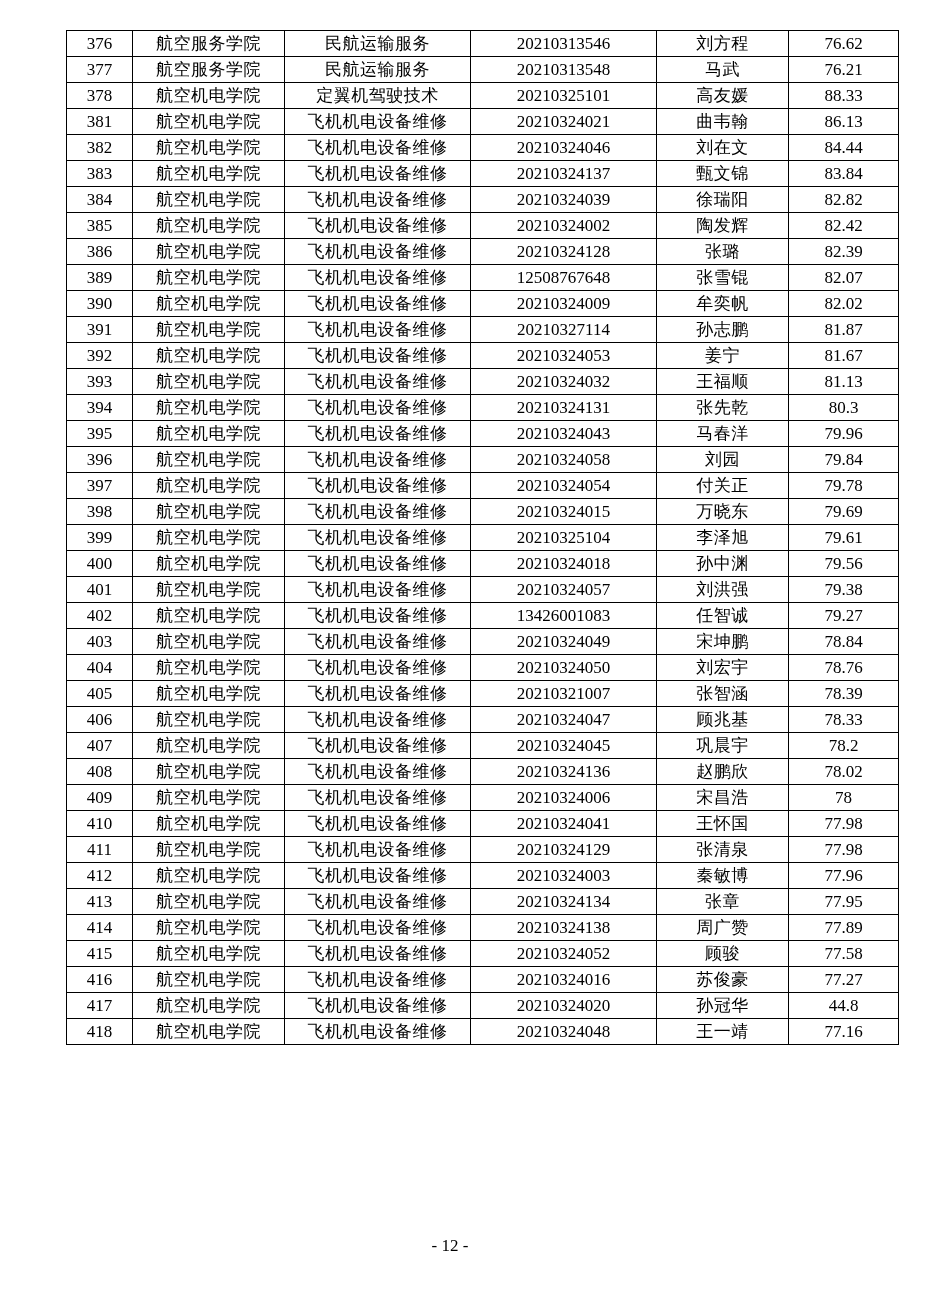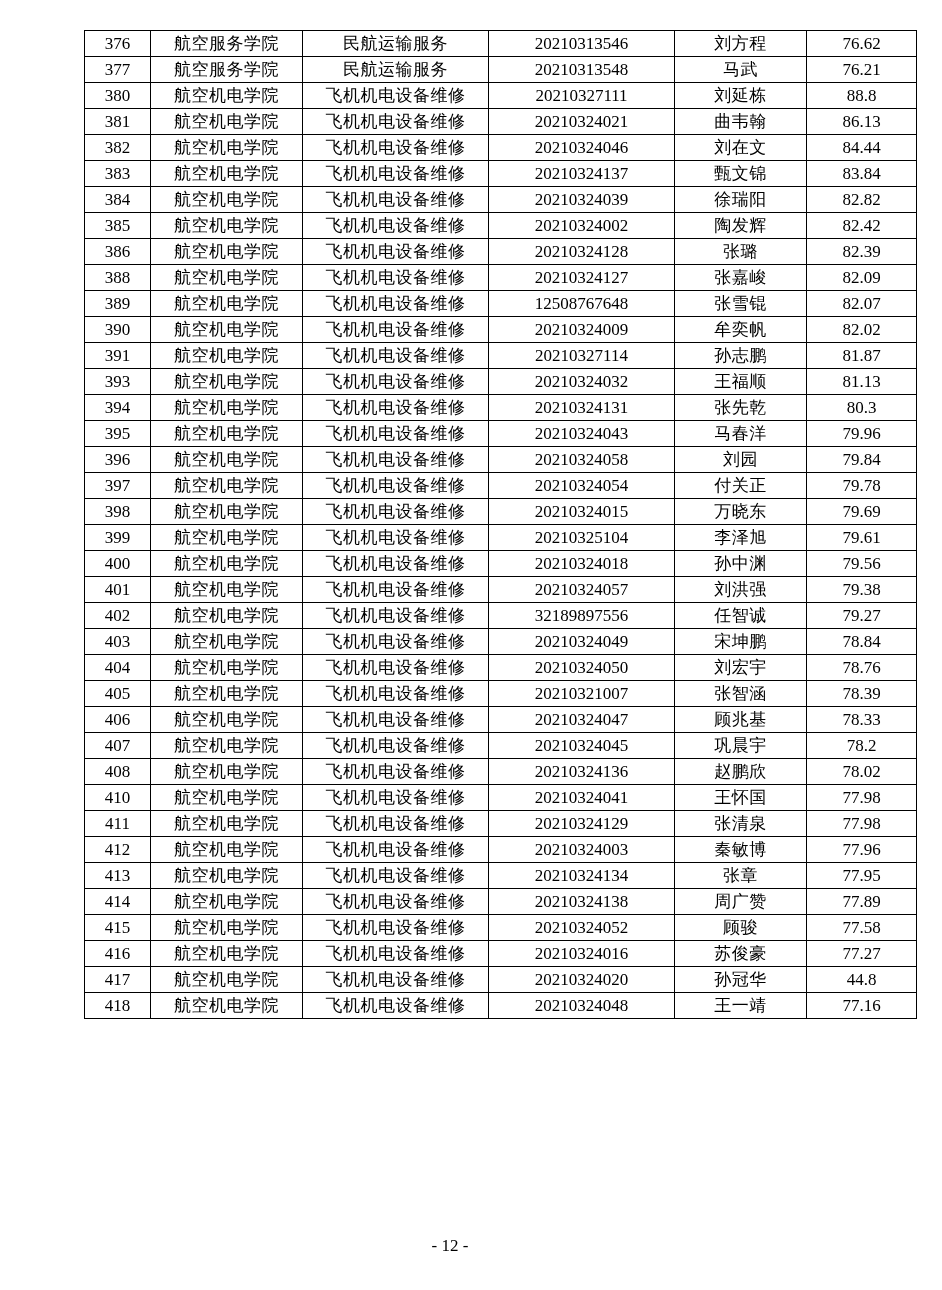--- a/index.html
+++ b/index.html
@@ -19,7 +19,7 @@
     width: 942px;
     height: 1290px;
     box-sizing: border-box;
-    padding: 30px 55px 0 84px;
+    padding: 30px 55px 0 66px;
     position: relative;
   }
   table.roster {

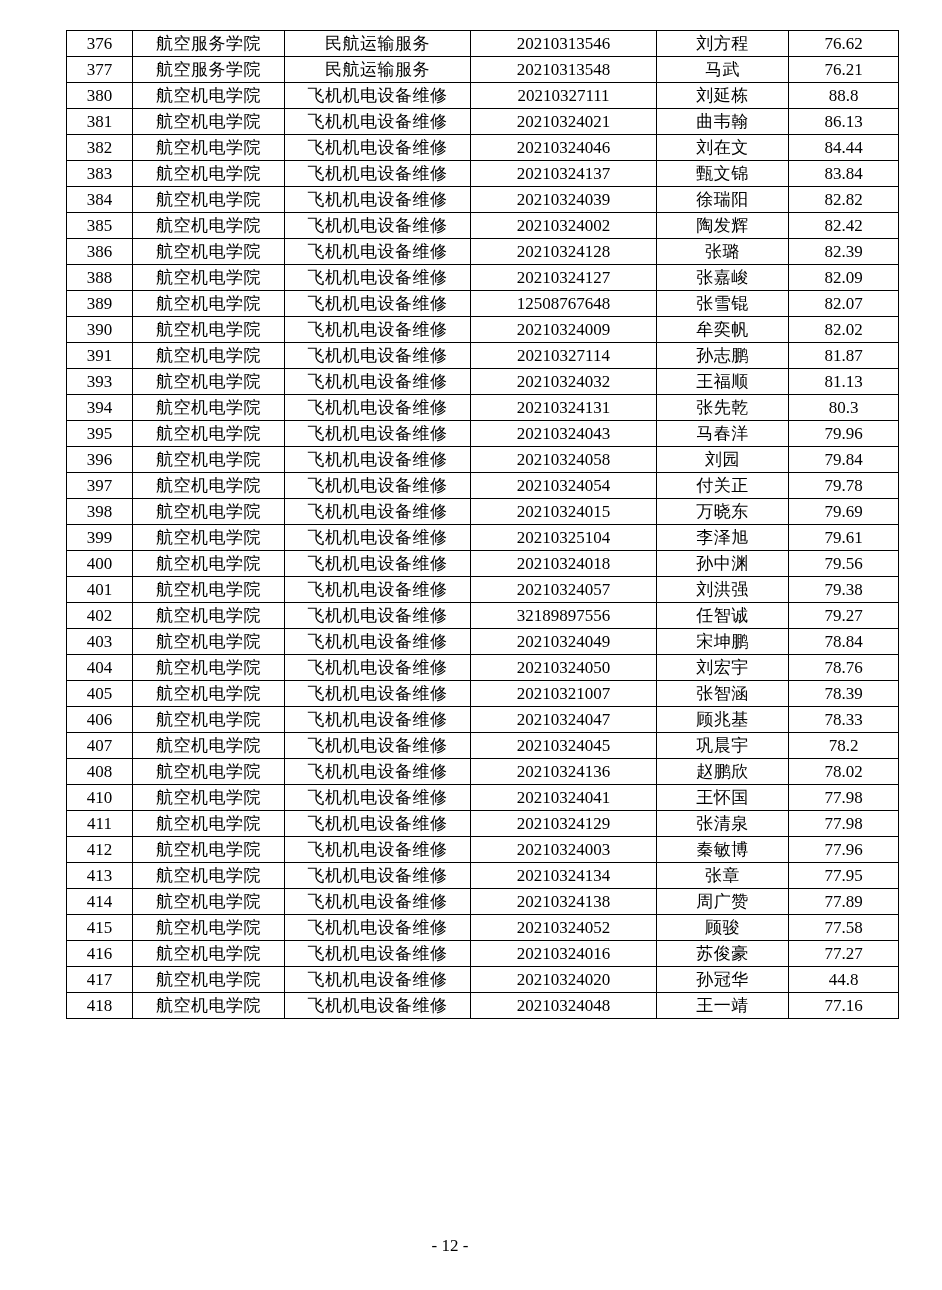--- a/index.html
+++ b/index.html
@@ -97,6 +97,14 @@
           <td class="score">76.21</td>
         </tr>
         <tr>
+          <td class="no">378</td>
+          <td class="dept">航空机电学院</td>
+          <td class="major">定翼机驾驶技术</td>
+          <td class="id">20210325101</td>
+          <td class="name">高友媛</td>
+          <td class="score">88.33</td>
+        </tr>
+        <tr>
           <td class="no">380</td>
           <td class="dept">航空机电学院</td>
           <td class="major">飞机机电设备维修</td>

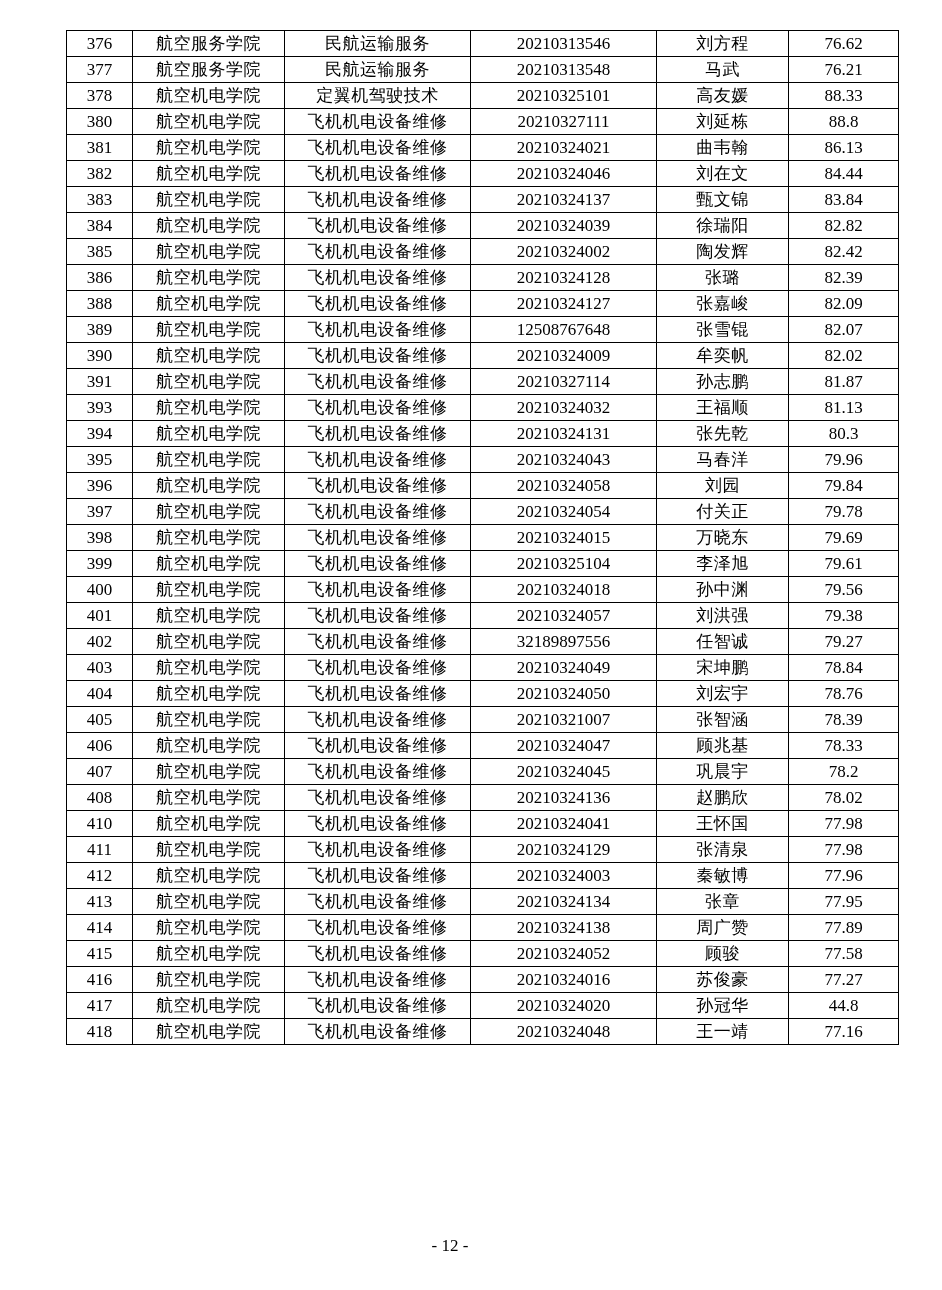--- a/index.html
+++ b/index.html
@@ -105,14 +105,6 @@
           <td class="score">88.33</td>
         </tr>
         <tr>
-          <td class="no">380</td>
-          <td class="dept">航空机电学院</td>
-          <td class="major">飞机机电设备维修</td>
-          <td class="id">20210327111</td>
-          <td class="name">刘延栋</td>
-          <td class="score">88.8</td>
-        </tr>
-        <tr>
           <td class="no">381</td>
           <td class="dept">航空机电学院</td>
           <td class="major">飞机机电设备维修</td>

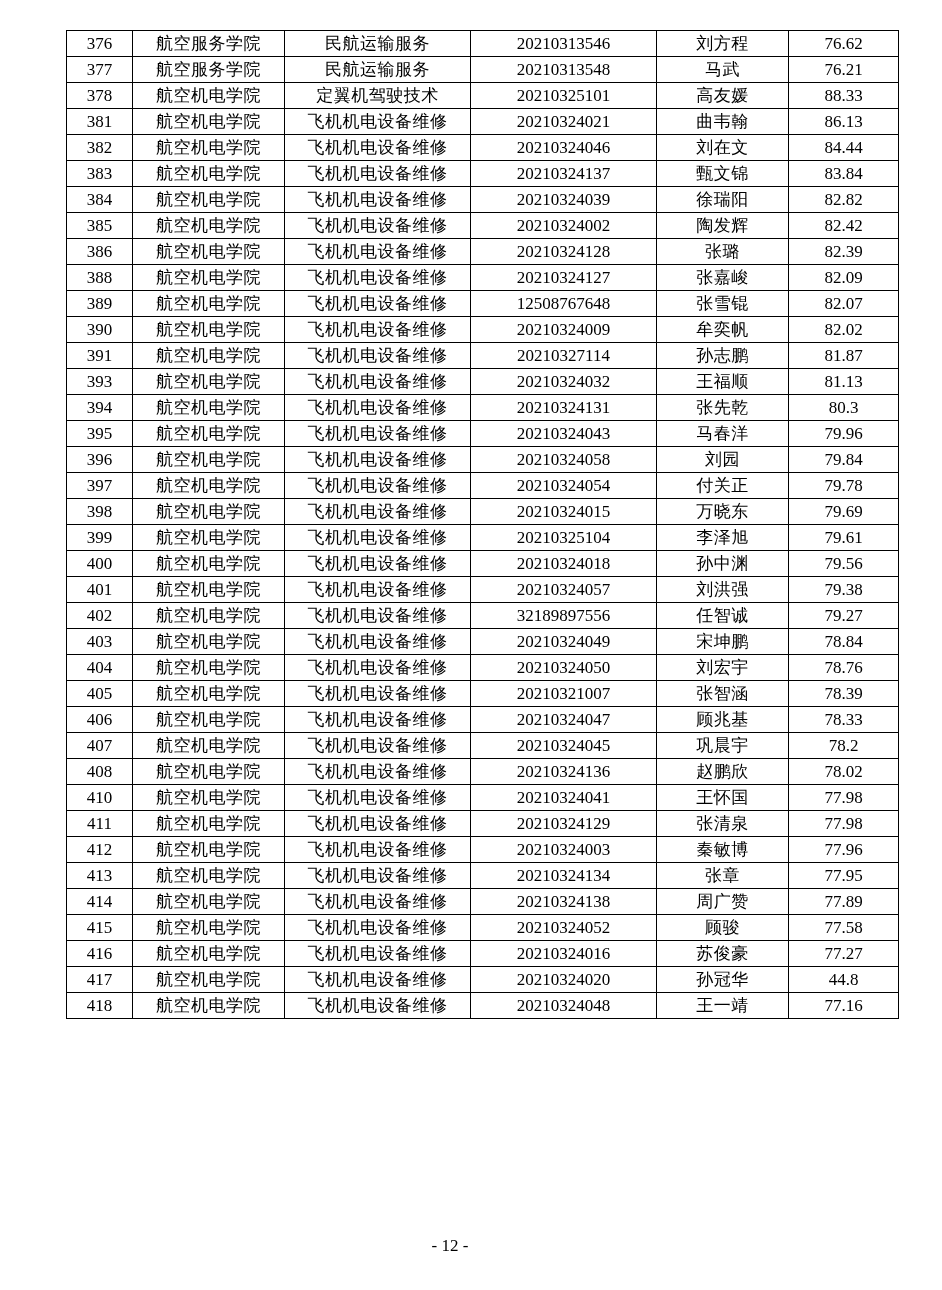--- a/index.html
+++ b/index.html
@@ -153,14 +153,6 @@
           <td class="score">82.39</td>
         </tr>
         <tr>
-          <td class="no">388</td>
-          <td class="dept">航空机电学院</td>
-          <td class="major">飞机机电设备维修</td>
-          <td class="id">20210324127</td>
-          <td class="name">张嘉峻</td>
-          <td class="score">82.09</td>
-        </tr>
-        <tr>
           <td class="no">389</td>
           <td class="dept">航空机电学院</td>
           <td class="major">飞机机电设备维修</td>

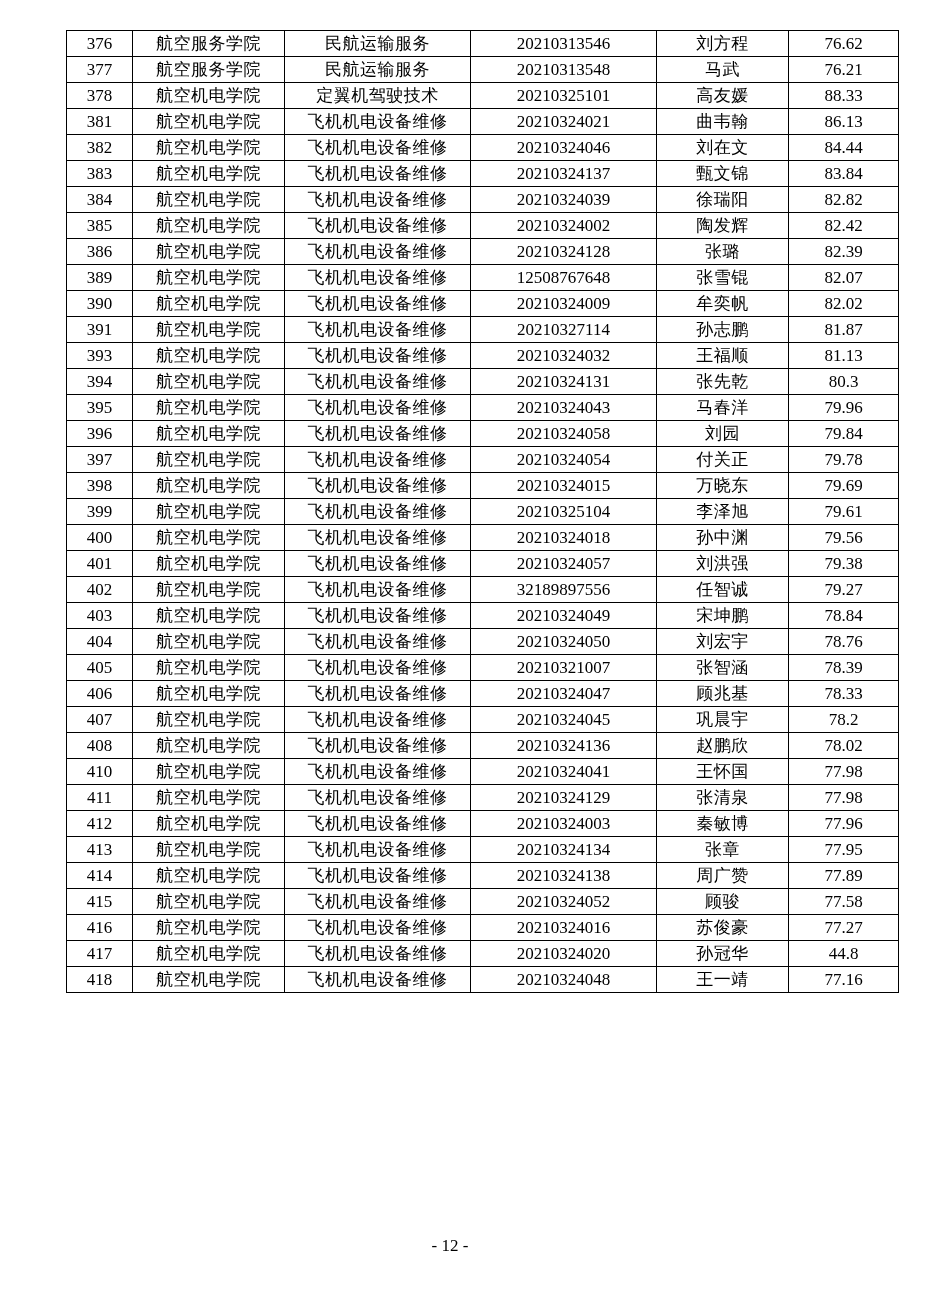--- a/index.html
+++ b/index.html
@@ -177,6 +177,14 @@
           <td class="score">81.87</td>
         </tr>
         <tr>
+          <td class="no">392</td>
+          <td class="dept">航空机电学院</td>
+          <td class="major">飞机机电设备维修</td>
+          <td class="id">20210324053</td>
+          <td class="name">姜宁</td>
+          <td class="score">81.67</td>
+        </tr>
+        <tr>
           <td class="no">393</td>
           <td class="dept">航空机电学院</td>
           <td class="major">飞机机电设备维修</td>

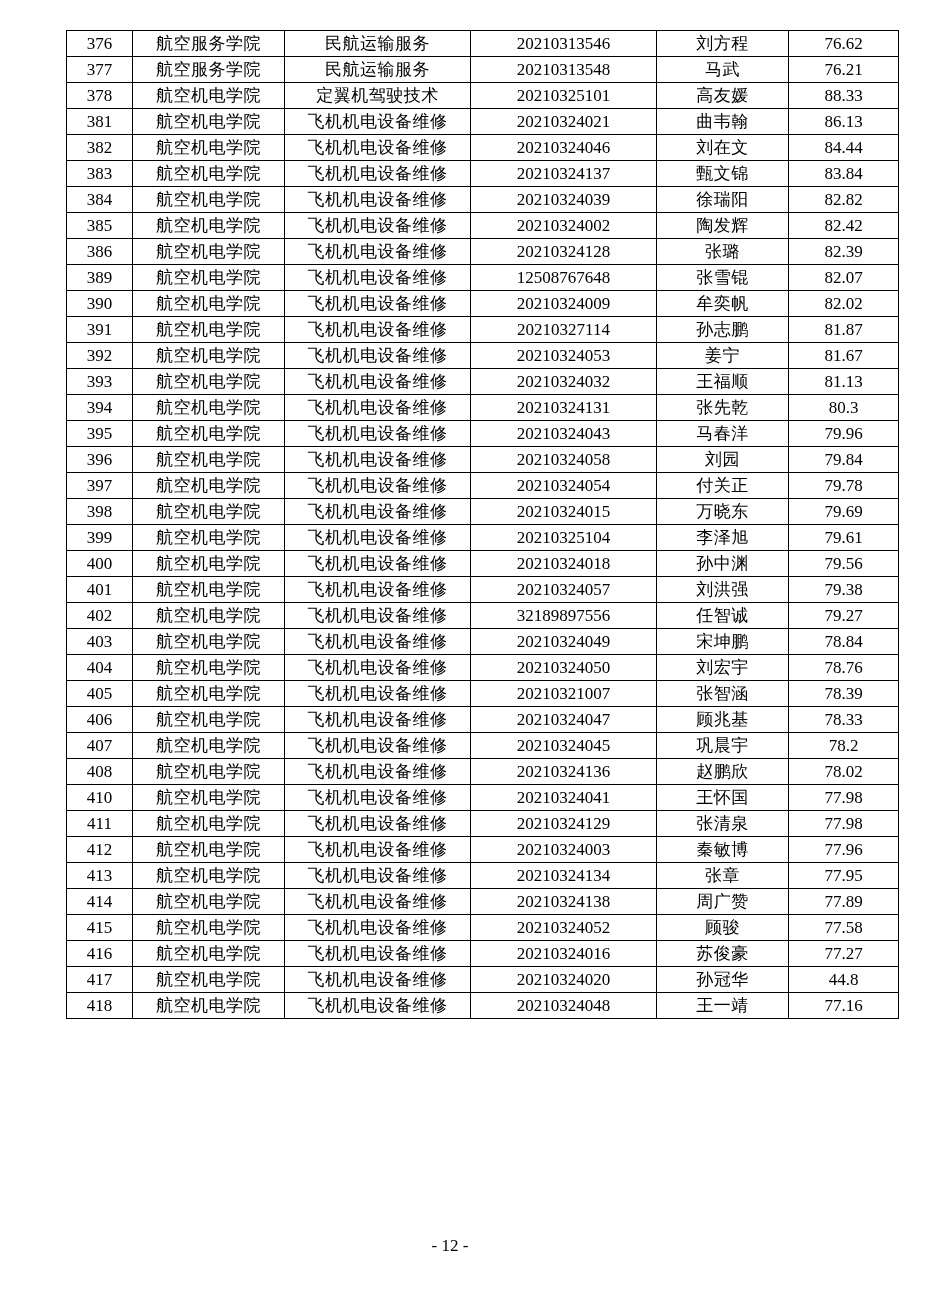--- a/index.html
+++ b/index.html
@@ -260,7 +260,7 @@
           <td class="no">402</td>
           <td class="dept">航空机电学院</td>
           <td class="major">飞机机电设备维修</td>
-          <td class="id">32189897556</td>
+          <td class="id">13426001083</td>
           <td class="name">任智诚</td>
           <td class="score">79.27</td>
         </tr>

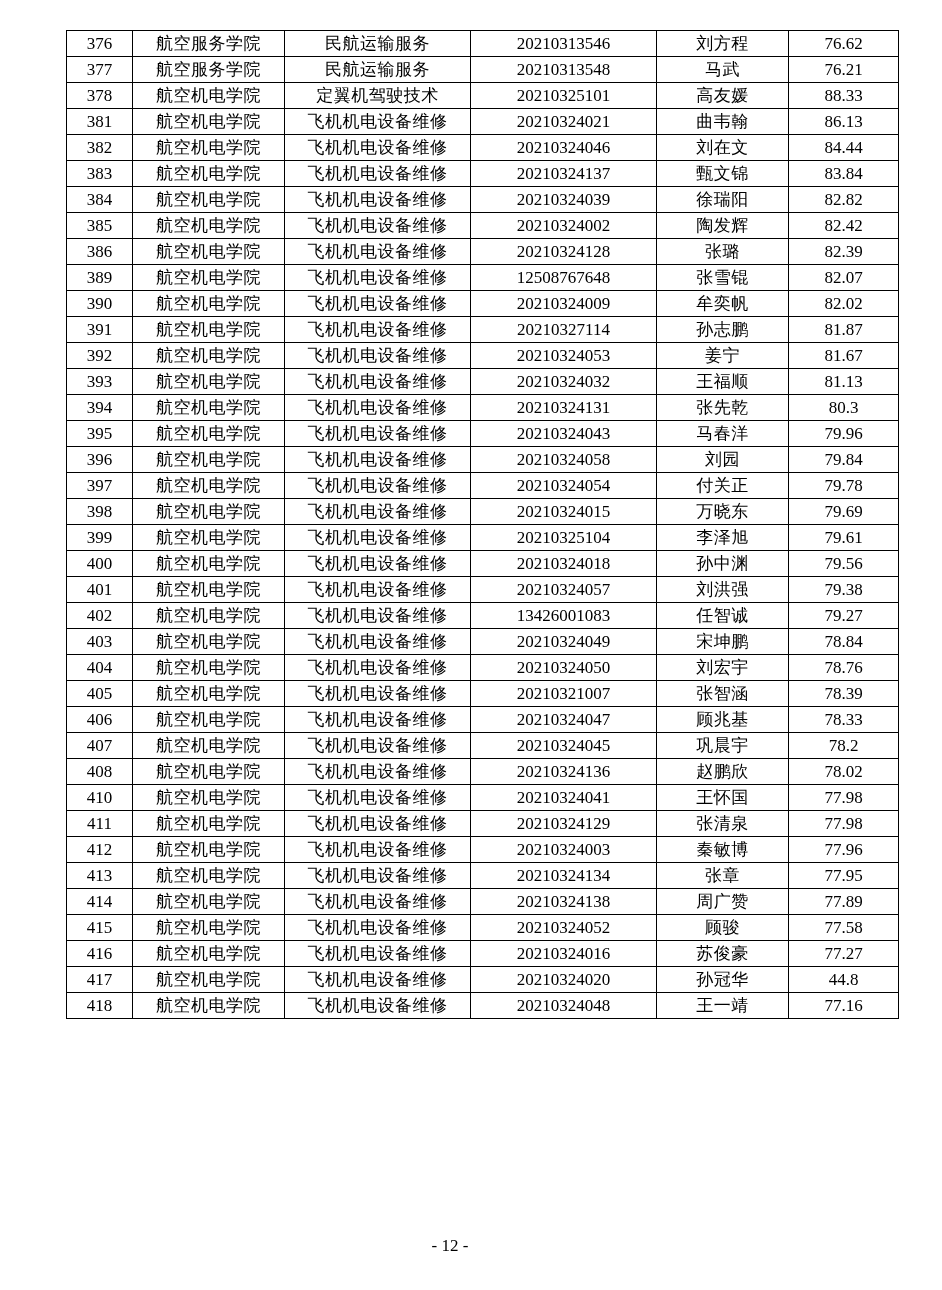--- a/index.html
+++ b/index.html
@@ -313,6 +313,14 @@
           <td class="score">78.02</td>
         </tr>
         <tr>
+          <td class="no">409</td>
+          <td class="dept">航空机电学院</td>
+          <td class="major">飞机机电设备维修</td>
+          <td class="id">20210324006</td>
+          <td class="name">宋昌浩</td>
+          <td class="score">78</td>
+        </tr>
+        <tr>
           <td class="no">410</td>
           <td class="dept">航空机电学院</td>
           <td class="major">飞机机电设备维修</td>

